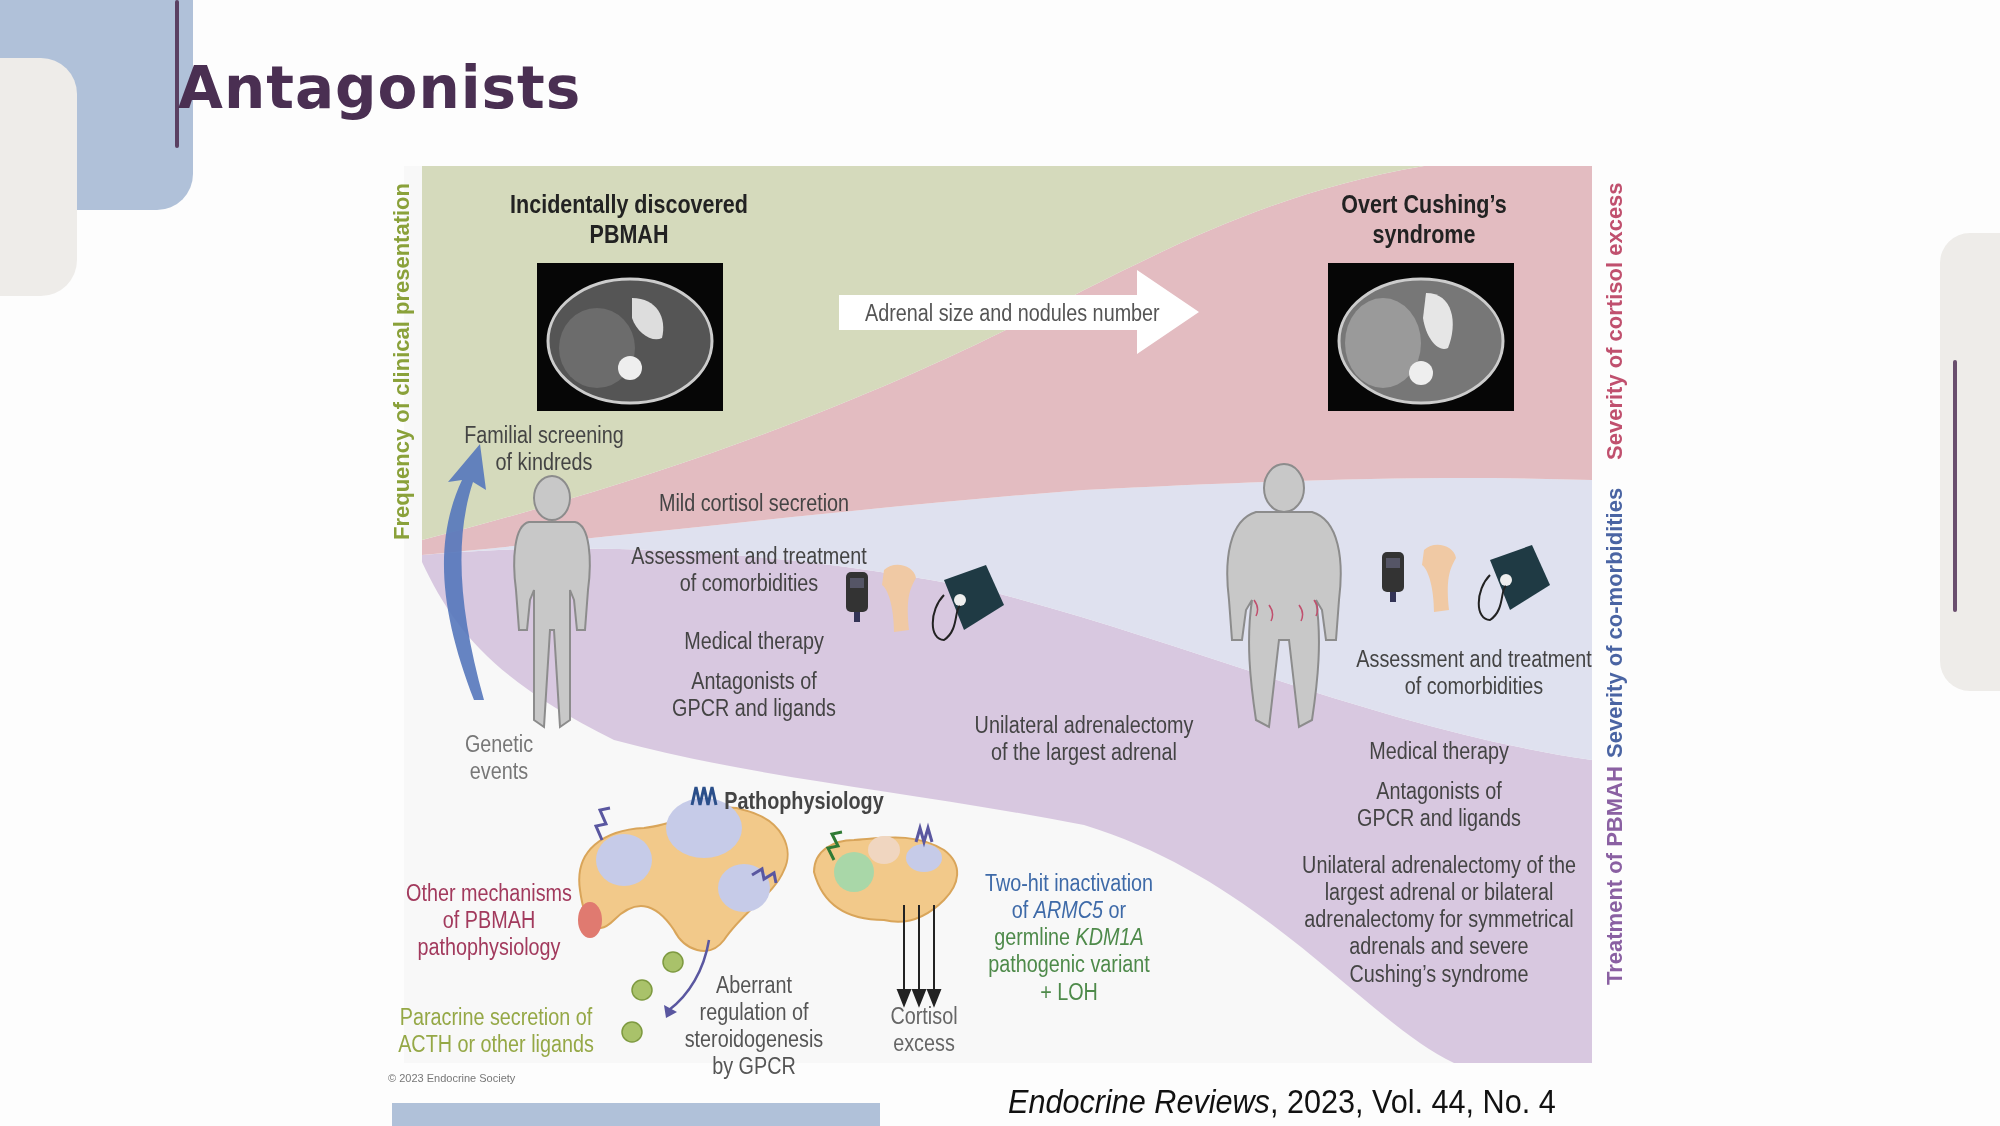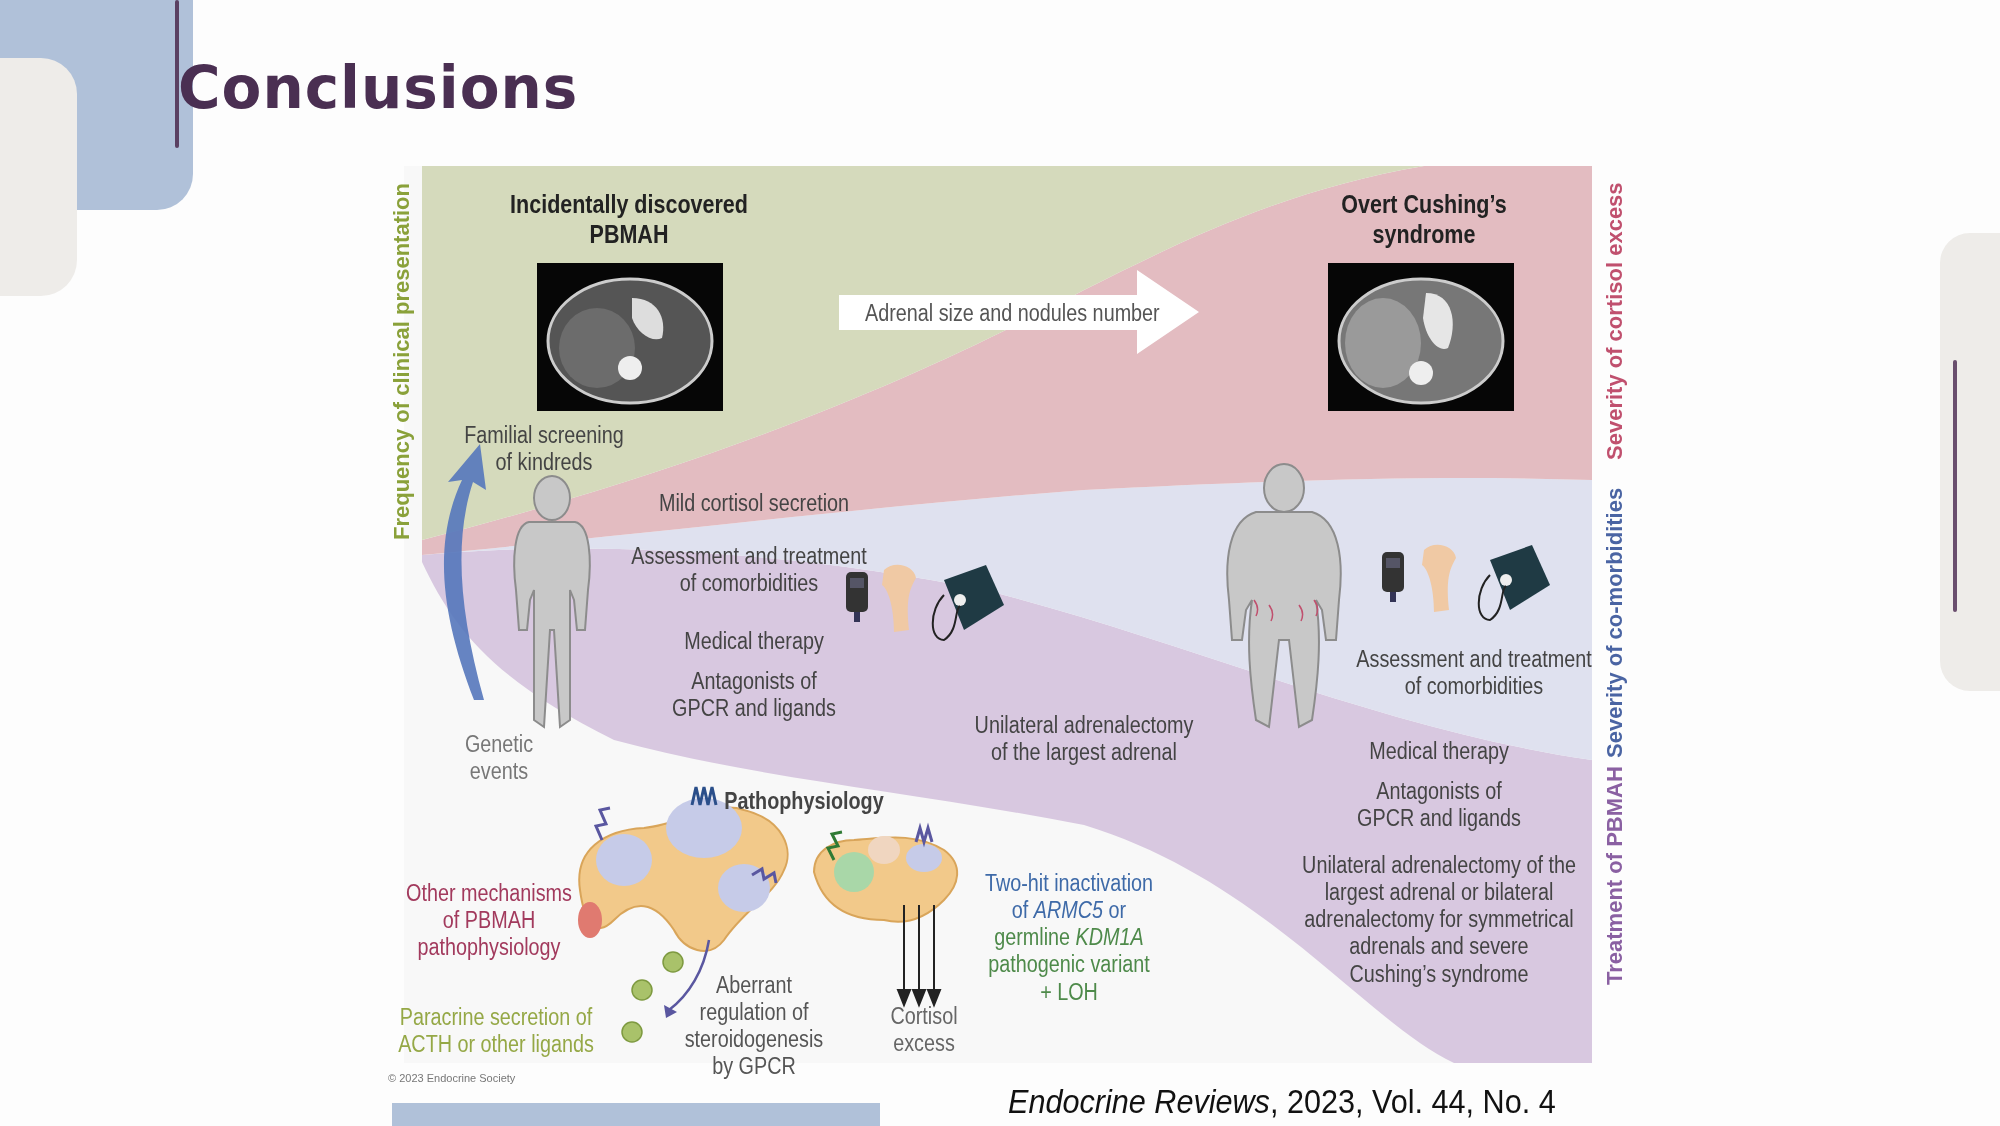--- a/index.html
+++ b/index.html
@@ -27,7 +27,7 @@
 <div id="blue-block" class="abs"></div>
 <div id="grey-block" class="abs"></div>
 <div id="title-rule" class="abs"></div>
-<div id="title" class="abs">Conclusions</div>
+<div id="title" class="abs">Antagonists</div>
 <div id="right-panel" class="abs"></div>
 <div id="right-rule" class="abs"></div>
 

